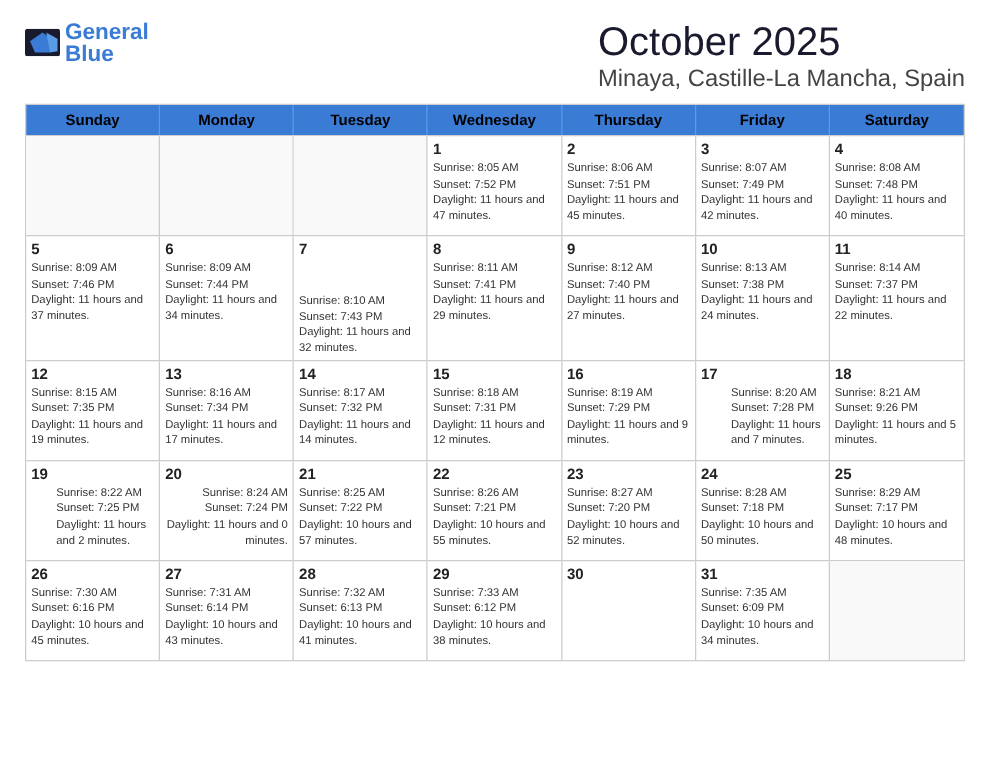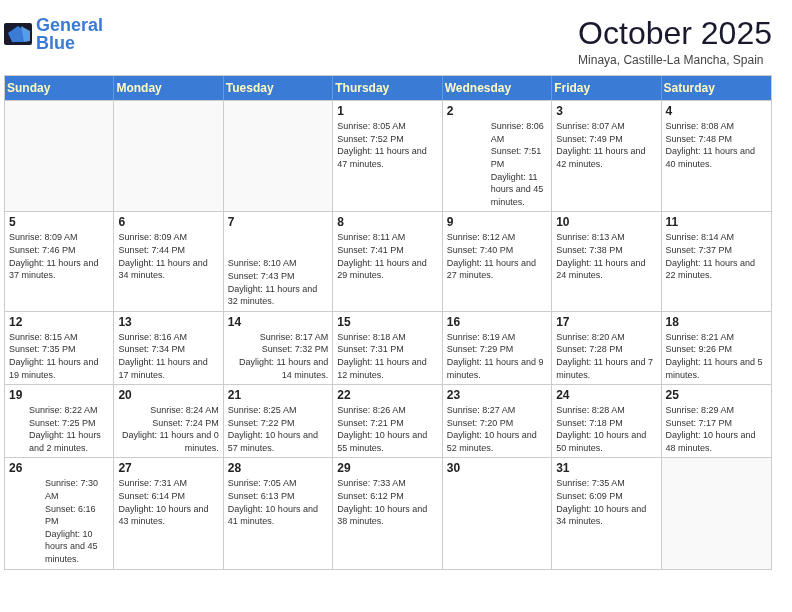--- a/index.html
+++ b/index.html
@@ -13,7 +13,7 @@
     .page {
       width: 792px;
       height: 541px;
-      padding: 16px 20px 12px 4px;
+      padding: 16px 20px 12px 20px;
       display: flex;
       flex-direction: column;
     }

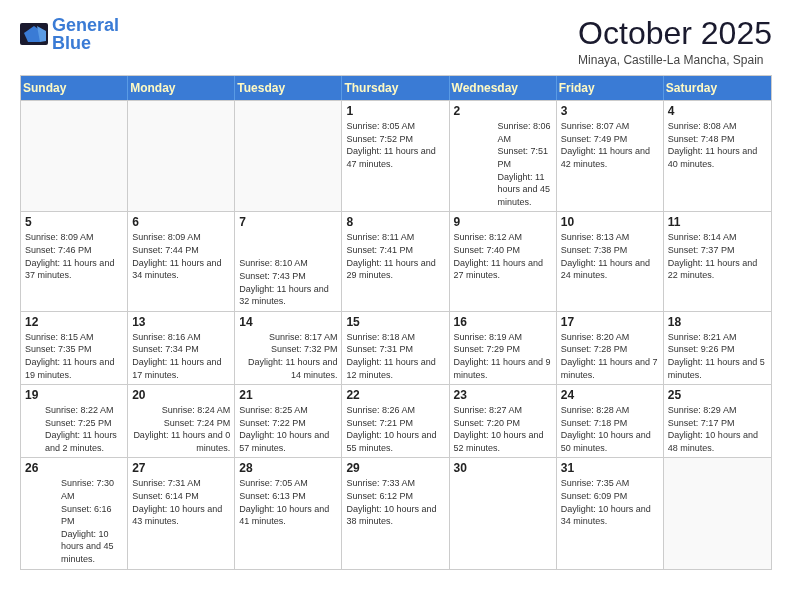--- a/index.html
+++ b/index.html
@@ -51,7 +51,7 @@
       line-height: 1.1;
     }
     .location-title {
-      font-size: 12px;
+      font-size: 19px;
       color: #444;
       margin-top: 2px;
     }

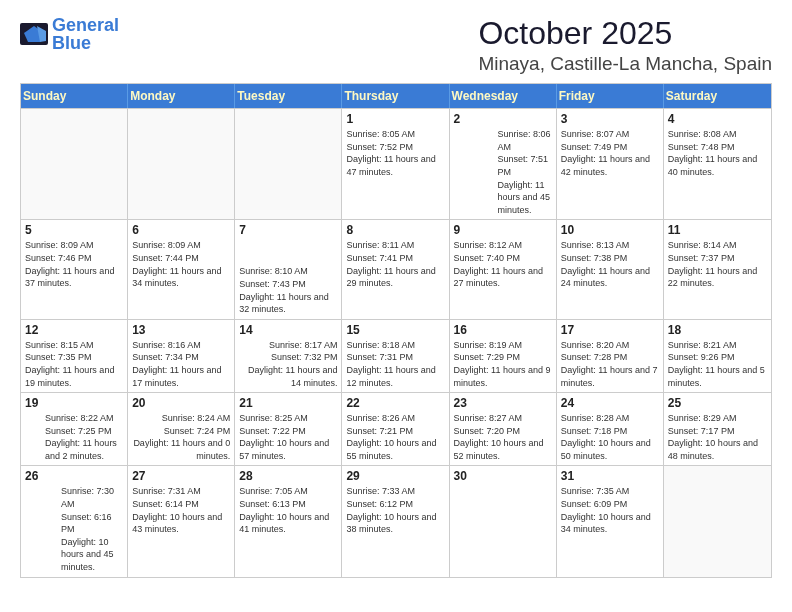--- a/index.html
+++ b/index.html
@@ -67,9 +67,10 @@
       background: #3a7bd5;
     }
     .cal-header-cell {
-      color: #fef9c3;
+      color: #000000;
       font-size: 12px;
       font-weight: bold;
+      text-align: center;
       padding: 5px 2px;
       border-right: 1px solid #5a9be5;
     }

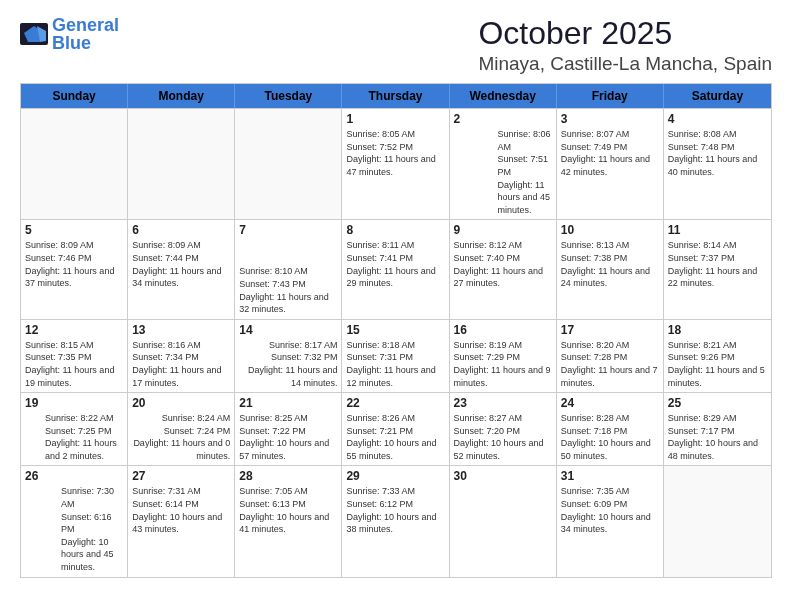--- a/index.html
+++ b/index.html
@@ -143,8 +143,8 @@
       <div class="cal-header-cell">Sunday</div>
       <div class="cal-header-cell">Monday</div>
       <div class="cal-header-cell">Tuesday</div>
+      <div class="cal-header-cell">Wednesday</div>
       <div class="cal-header-cell">Thursday</div>
-      <div class="cal-header-cell">Wednesday</div>
       <div class="cal-header-cell">Friday</div>
       <div class="cal-header-cell">Saturday</div>
     </div>

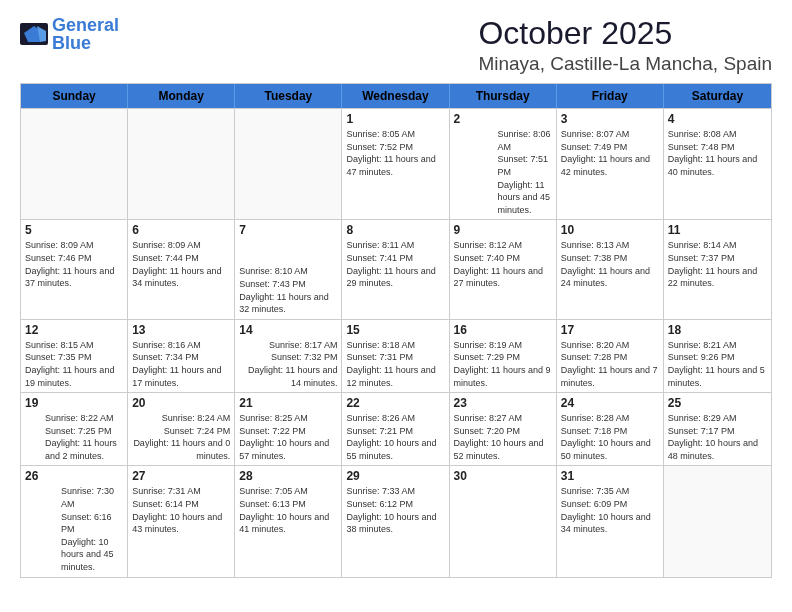--- a/index.html
+++ b/index.html
@@ -161,7 +161,7 @@
           </div>
           <div class="cal-cell">
             <div class="day-num">2</div>
-            <div class="day-info" style="white-space: pre-line; margin-left: 44px;">Sunrise: 8:06 AM
+            <div class="day-info" style="white-space: pre-line;">Sunrise: 8:06 AM
 Sunset: 7:51 PM
 Daylight: 11 hours and 45 minutes.</div>
           </div>

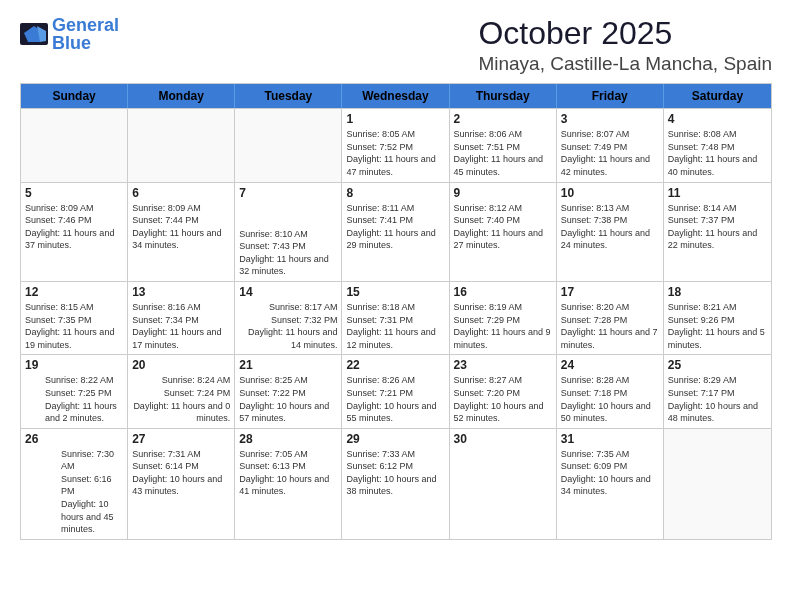--- a/index.html
+++ b/index.html
@@ -237,7 +237,7 @@
           </div>
           <div class="cal-cell">
             <div class="day-num">14</div>
-            <div class="day-info" style="white-space: pre-line; text-align: right;">Sunrise: 8:17 AM
+            <div class="day-info" style="white-space: pre-line;">Sunrise: 8:17 AM
 Sunset: 7:32 PM
 Daylight: 11 hours and 14 minutes.</div>
           </div>

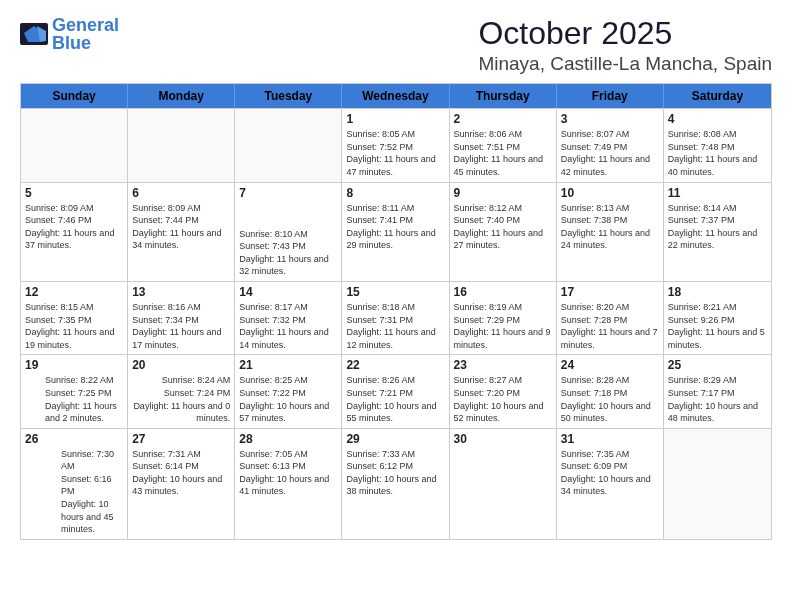--- a/index.html
+++ b/index.html
@@ -255,7 +255,7 @@
           </div>
           <div class="cal-cell">
             <div class="day-num">17</div>
-            <div class="day-info" style="white-space: pre-line;">Sunrise: 8:20 AM
+            <div class="day-info" style="white-space: pre-line; margin-left: 24px;">Sunrise: 8:20 AM
 Sunset: 7:28 PM
 Daylight: 11 hours and 7 minutes.</div>
           </div>

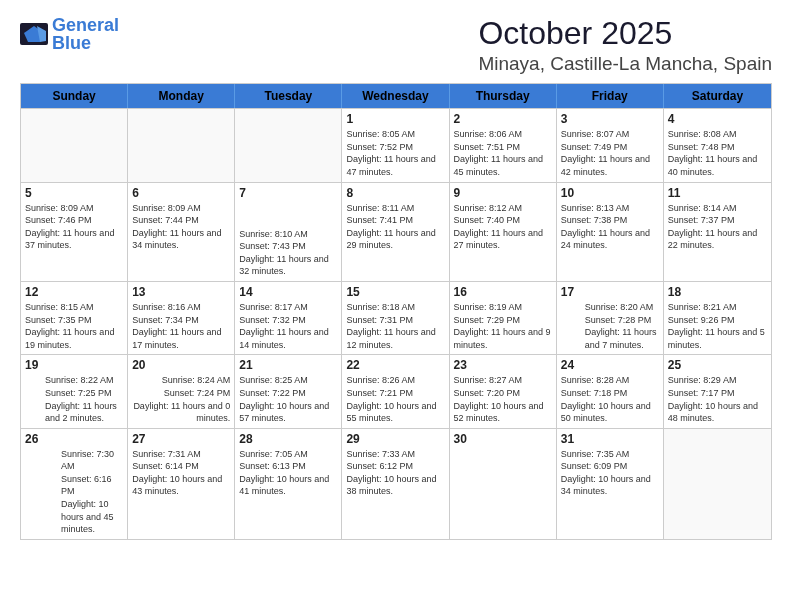--- a/index.html
+++ b/index.html
@@ -313,7 +313,7 @@
         <div class="cal-row">
           <div class="cal-cell">
             <div class="day-num">26</div>
-            <div class="day-info" style="white-space: pre-line; margin-left: 36px;">Sunrise: 7:30 AM
+            <div class="day-info" style="white-space: pre-line;">Sunrise: 7:30 AM
 Sunset: 6:16 PM
 Daylight: 10 hours and 45 minutes.</div>
           </div>

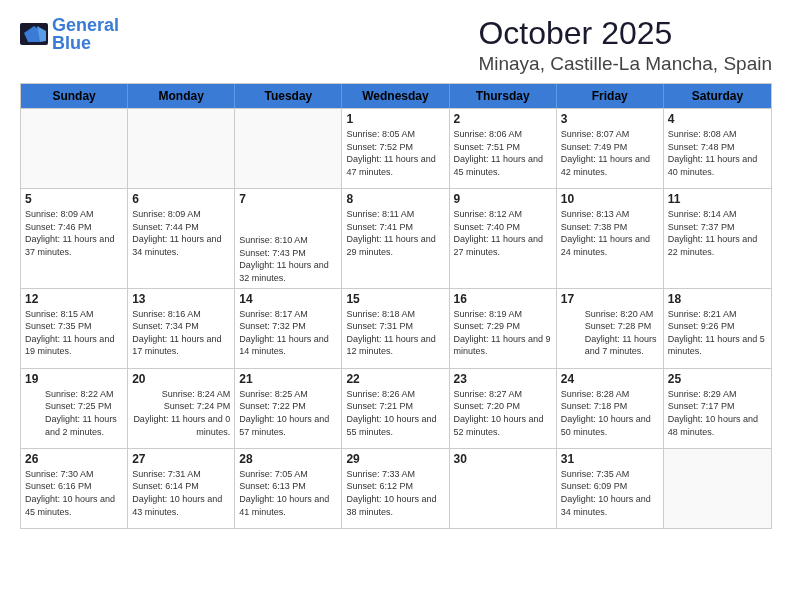--- a/index.html
+++ b/index.html
@@ -325,7 +325,7 @@
           </div>
           <div class="cal-cell">
             <div class="day-num">28</div>
-            <div class="day-info" style="white-space: pre-line;">Sunrise: 7:05 AM
+            <div class="day-info" style="white-space: pre-line;">Sunrise: 7:32 AM
 Sunset: 6:13 PM
 Daylight: 10 hours and 41 minutes.</div>
           </div>

